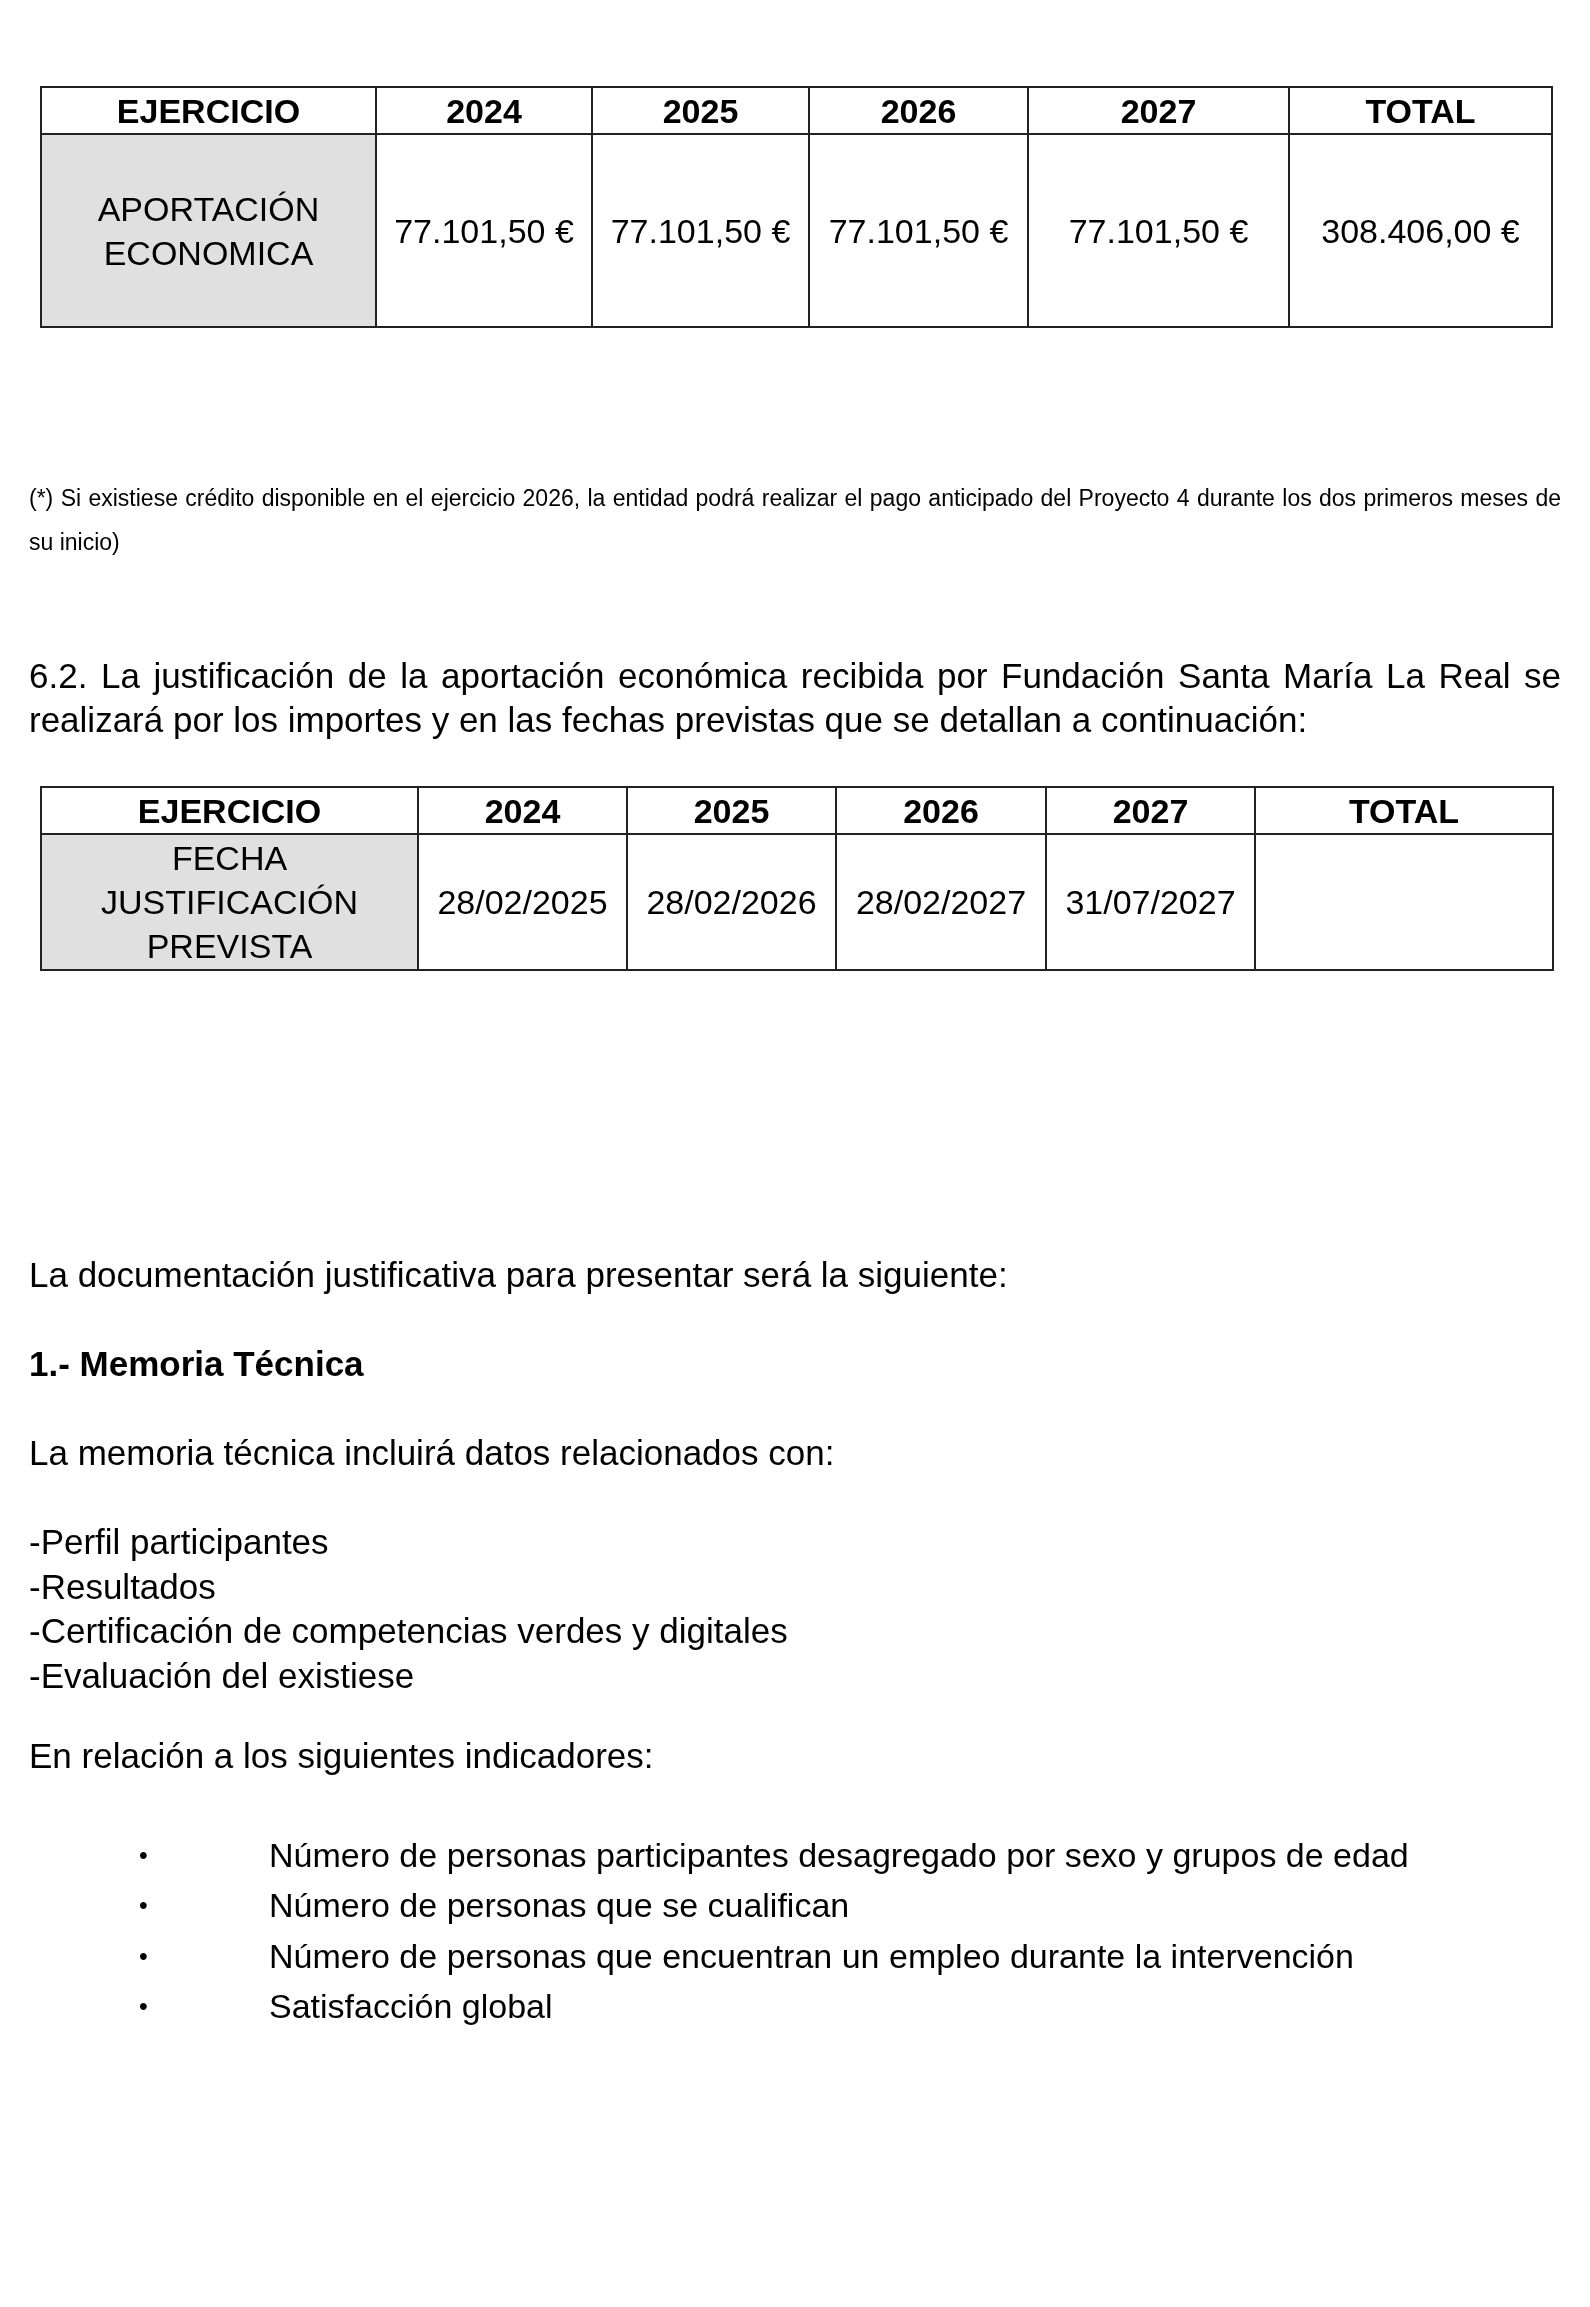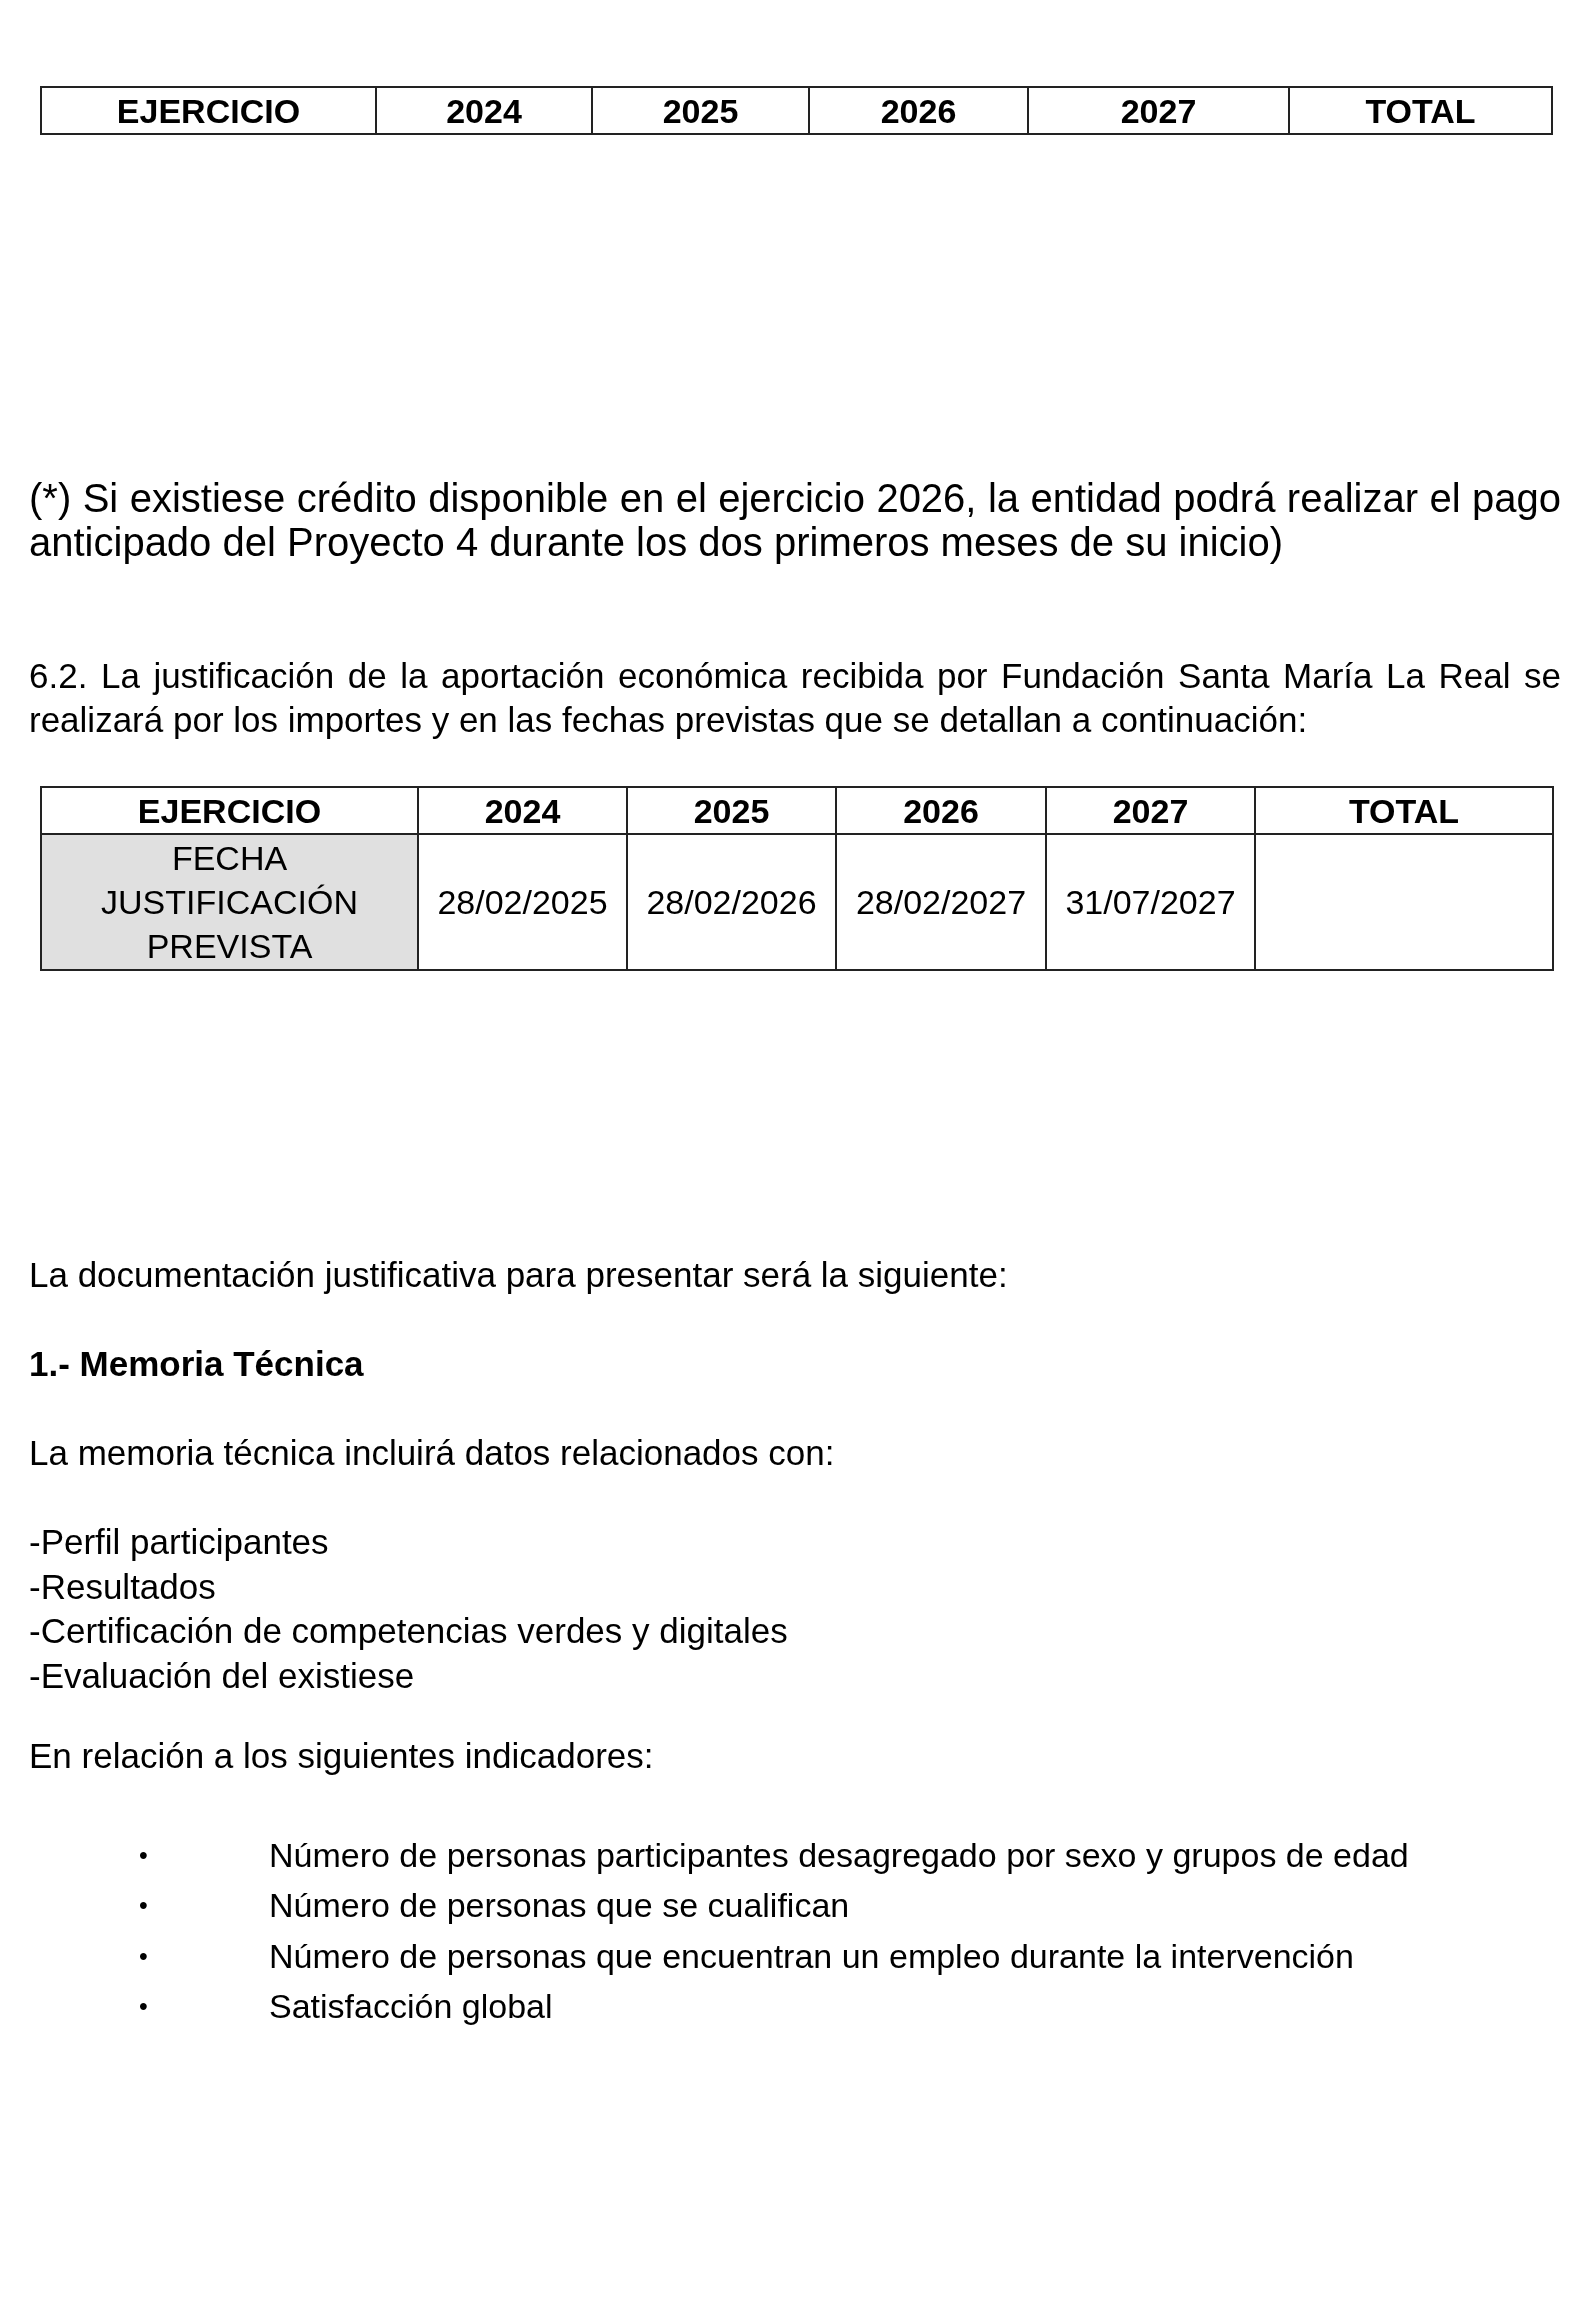--- a/index.html
+++ b/index.html
@@ -46,6 +46,14 @@
     <td class="hdr">2026</td>
     <td class="hdr">2027</td>
     <td class="hdr">TOTAL</td>
+  </tr>
+  <tr style="height:193px">
+    <td class="label" style="padding:0 34px;">APORTACIÓN ECONOMICA</td>
+    <td>77.101,50 €</td>
+    <td>77.101,50 €</td>
+    <td>77.101,50 €</td>
+    <td>77.101,50 €</td>
+    <td>308.406,00 €</td>
   </tr>
 </tbody>
   </table>

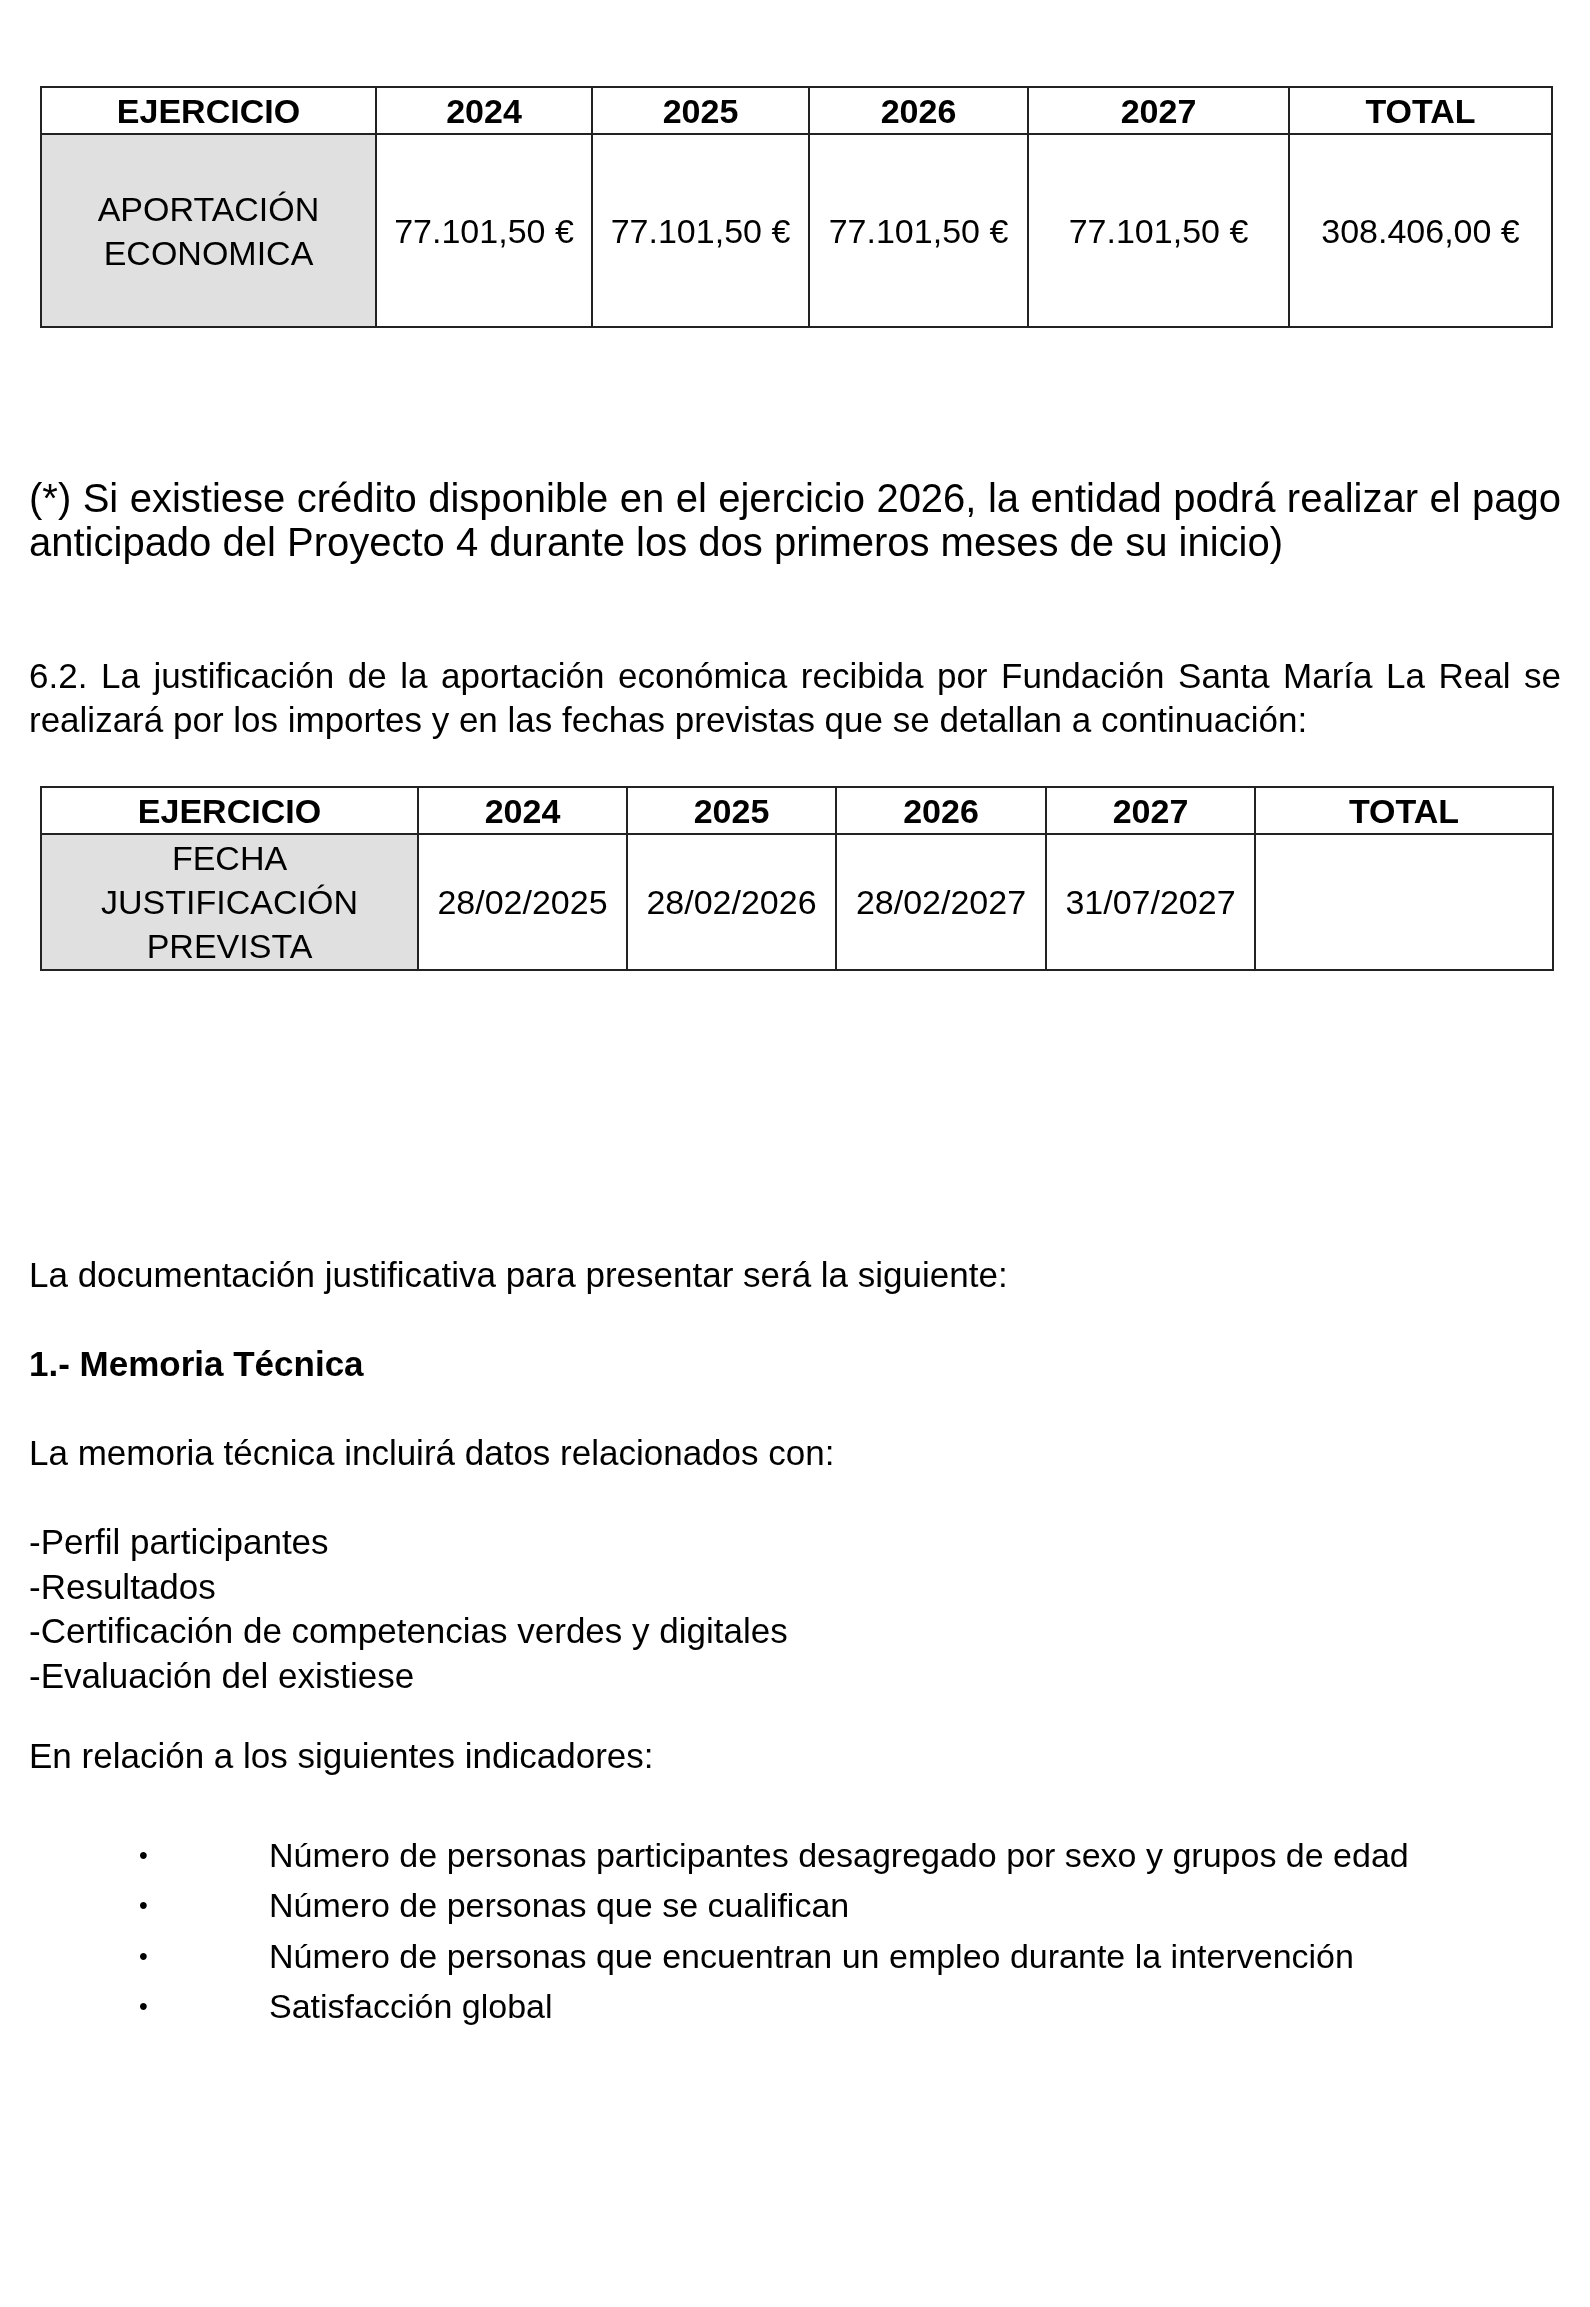--- a/index.html
+++ b/index.html
@@ -58,7 +58,7 @@
 </tbody>
   </table>
 
-<div class="para justify" style="top:476px; font-size:40px;">(*) Si existiese crédito disponible en el ejercicio 2026, la entidad podrá realizar el pago anticipado del Proyecto 4 durante los dos primeros meses de su inicio)</div>
+<div class="para justify" style="top:476px; font-size:23px;">(*) Si existiese crédito disponible en el ejercicio 2026, la entidad podrá realizar el pago anticipado del Proyecto 4 durante los dos primeros meses de su inicio)</div>
 
 <div class="para justify" style="top:654px;">6.2. La justificación de la aportación económica recibida por Fundación Santa María La Real se realizará por los importes y en las fechas previstas que se detallan a continuación:</div>
 

